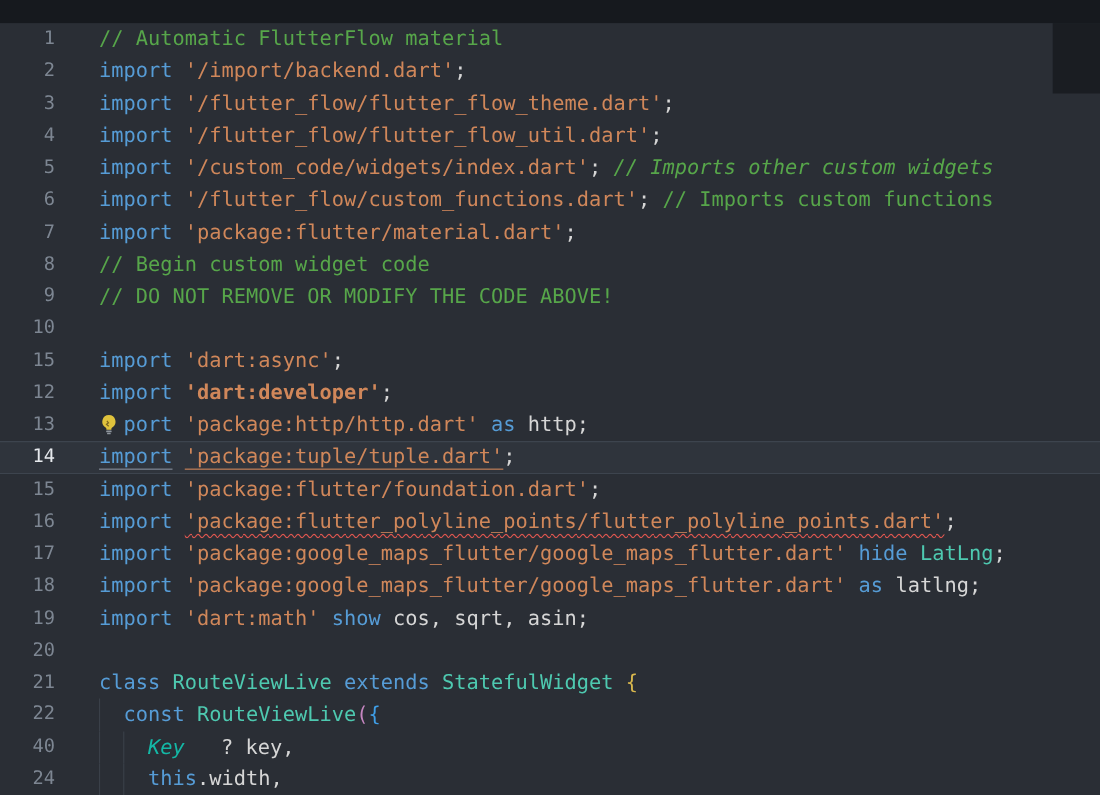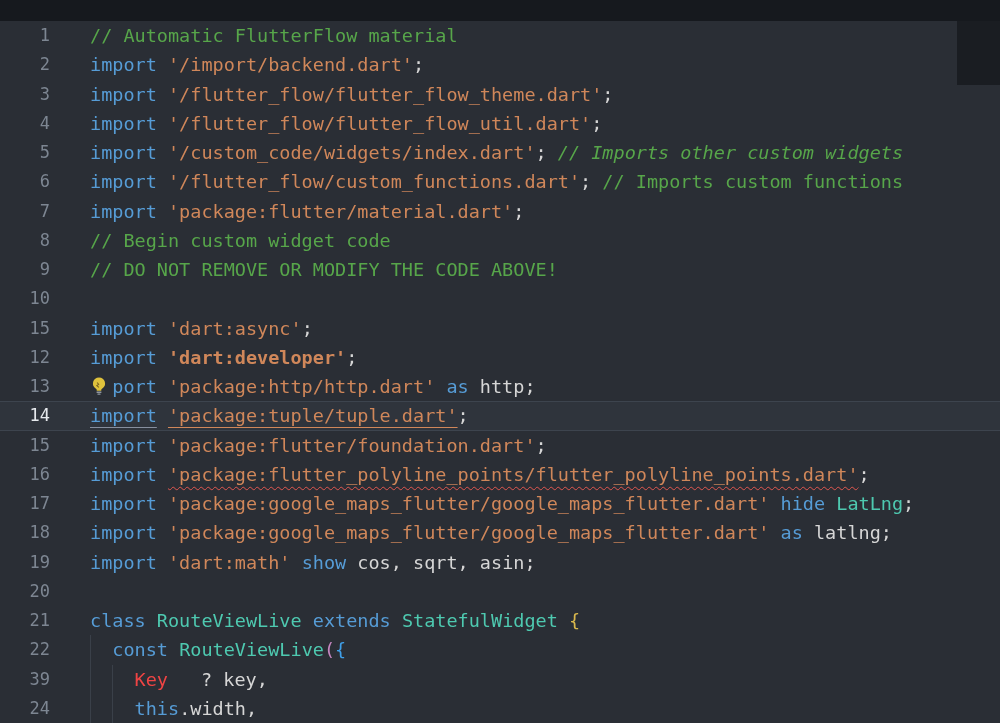--- a/index.html
+++ b/index.html
@@ -114,7 +114,7 @@
       <div class="row"><span class="ln">20</span><span class="code"></span></div>
       <div class="row"><span class="ln">21</span><span class="code"><span style="color: rgb(86, 156, 214);">class</span><span style="color: rgb(214, 214, 214);"> </span><span style="color: rgb(78, 201, 176);">RouteViewLive</span><span style="color: rgb(214, 214, 214);"> </span><span style="color: rgb(86, 156, 214);">extends</span><span style="color: rgb(214, 214, 214);"> </span><span style="color: rgb(78, 201, 176);">StatefulWidget</span><span style="color: rgb(214, 214, 214);"> </span><span style="color: rgb(217, 184, 77);">{</span></span></div>
       <div class="row"><span class="ln">22</span><span class="code"><i class="guide" style="left: calc(0ch + 40px);"></i><span style="color: rgb(214, 214, 214);">  </span><span style="color: rgb(86, 156, 214);">const</span><span style="color: rgb(214, 214, 214);"> </span><span style="color: rgb(78, 201, 176);">RouteViewLive</span><span style="color: rgb(197, 134, 192);">(</span><span style="color: rgb(63, 159, 232);">{</span></span></div>
-      <div class="row"><span class="ln">39</span><span class="code"><i class="guide" style="left: calc(0ch + 40px);"></i><i class="guide" style="left: calc(2ch + 40px);"></i><span style="color: rgb(214, 214, 214);">    </span><span style="color: #ef4444;">Key</span><span style="color: rgb(214, 214, 214); margin-left: 33px;">? key,</span></span></div>
+      <div class="row"><span class="ln">40</span><span class="code"><i class="guide" style="left: calc(0ch + 40px);"></i><i class="guide" style="left: calc(2ch + 40px);"></i><span style="color: rgb(214, 214, 214);">    </span><span style="color: #ef4444;">Key</span><span style="color: rgb(214, 214, 214); margin-left: 33px;">? key,</span></span></div>
       <div class="row"><span class="ln">24</span><span class="code"><i class="guide" style="left: calc(0ch + 40px);"></i><i class="guide" style="left: calc(2ch + 40px);"></i><span style="color: rgb(214, 214, 214);">    </span><span style="color: rgb(86, 156, 214);">this</span><span style="color: rgb(214, 214, 214);">.width,</span></span></div>
     </div>
 </div>

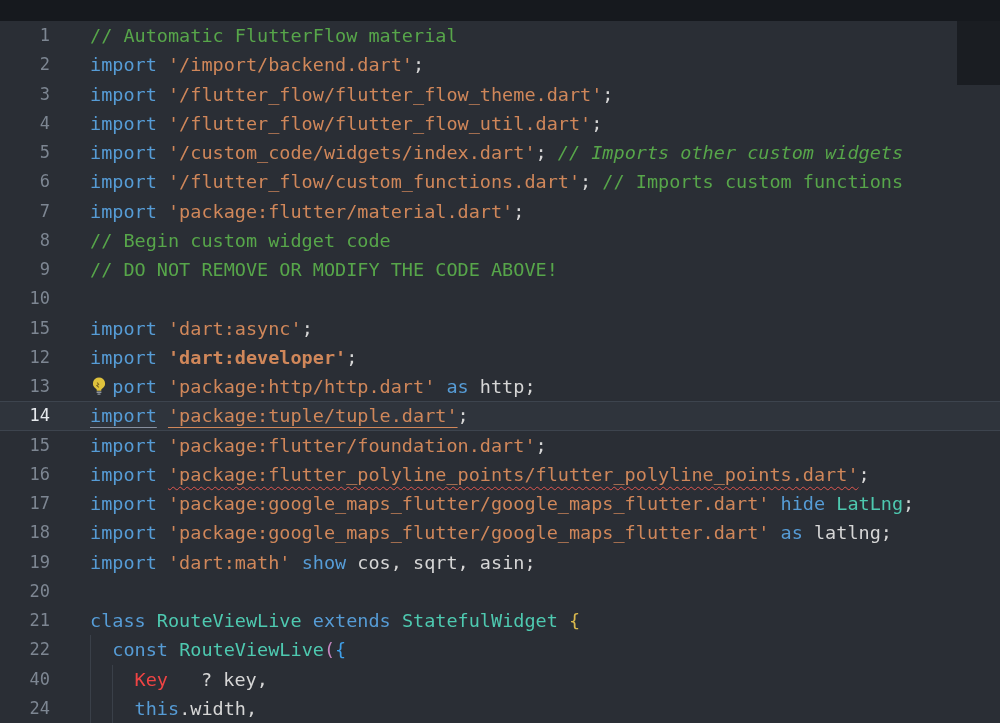--- a/index.html
+++ b/index.html
@@ -114,7 +114,7 @@
       <div class="row"><span class="ln">20</span><span class="code"></span></div>
       <div class="row"><span class="ln">21</span><span class="code"><span style="color: rgb(86, 156, 214);">class</span><span style="color: rgb(214, 214, 214);"> </span><span style="color: rgb(78, 201, 176);">RouteViewLive</span><span style="color: rgb(214, 214, 214);"> </span><span style="color: rgb(86, 156, 214);">extends</span><span style="color: rgb(214, 214, 214);"> </span><span style="color: rgb(78, 201, 176);">StatefulWidget</span><span style="color: rgb(214, 214, 214);"> </span><span style="color: rgb(217, 184, 77);">{</span></span></div>
       <div class="row"><span class="ln">22</span><span class="code"><i class="guide" style="left: calc(0ch + 40px);"></i><span style="color: rgb(214, 214, 214);">  </span><span style="color: rgb(86, 156, 214);">const</span><span style="color: rgb(214, 214, 214);"> </span><span style="color: rgb(78, 201, 176);">RouteViewLive</span><span style="color: rgb(197, 134, 192);">(</span><span style="color: rgb(63, 159, 232);">{</span></span></div>
-      <div class="row"><span class="ln">40</span><span class="code"><i class="guide" style="left: calc(0ch + 40px);"></i><i class="guide" style="left: calc(2ch + 40px);"></i><span style="color: rgb(214, 214, 214);">    </span><span style="color: #ef4444;">Key</span><span style="color: rgb(214, 214, 214); margin-left: 33px;">? key,</span></span></div>
+      <div class="row"><span class="ln">40</span><span class="code"><i class="guide" style="left: calc(0ch + 40px);"></i><i class="guide" style="left: calc(2ch + 40px);"></i><span style="color: rgb(214, 214, 214);">    </span><span style="color: #14b8a6; font-style: italic;">Key</span><span style="color: rgb(214, 214, 214); margin-left: 33px;">? key,</span></span></div>
       <div class="row"><span class="ln">24</span><span class="code"><i class="guide" style="left: calc(0ch + 40px);"></i><i class="guide" style="left: calc(2ch + 40px);"></i><span style="color: rgb(214, 214, 214);">    </span><span style="color: rgb(86, 156, 214);">this</span><span style="color: rgb(214, 214, 214);">.width,</span></span></div>
     </div>
 </div>

